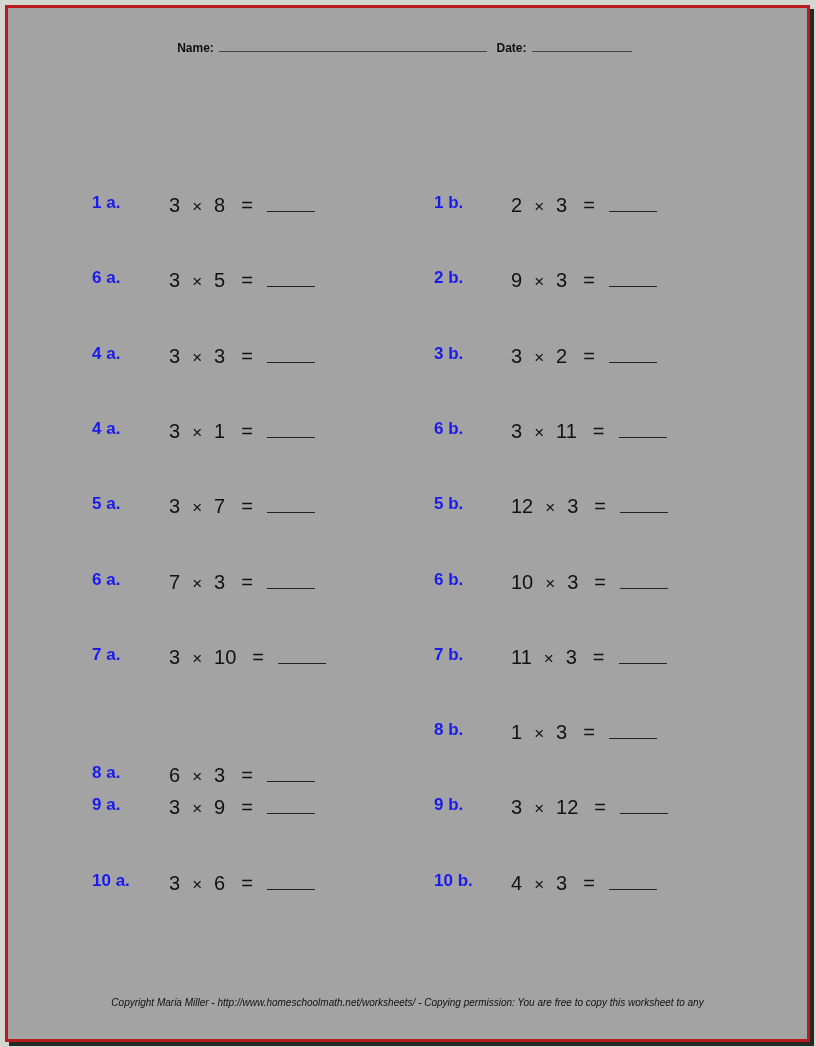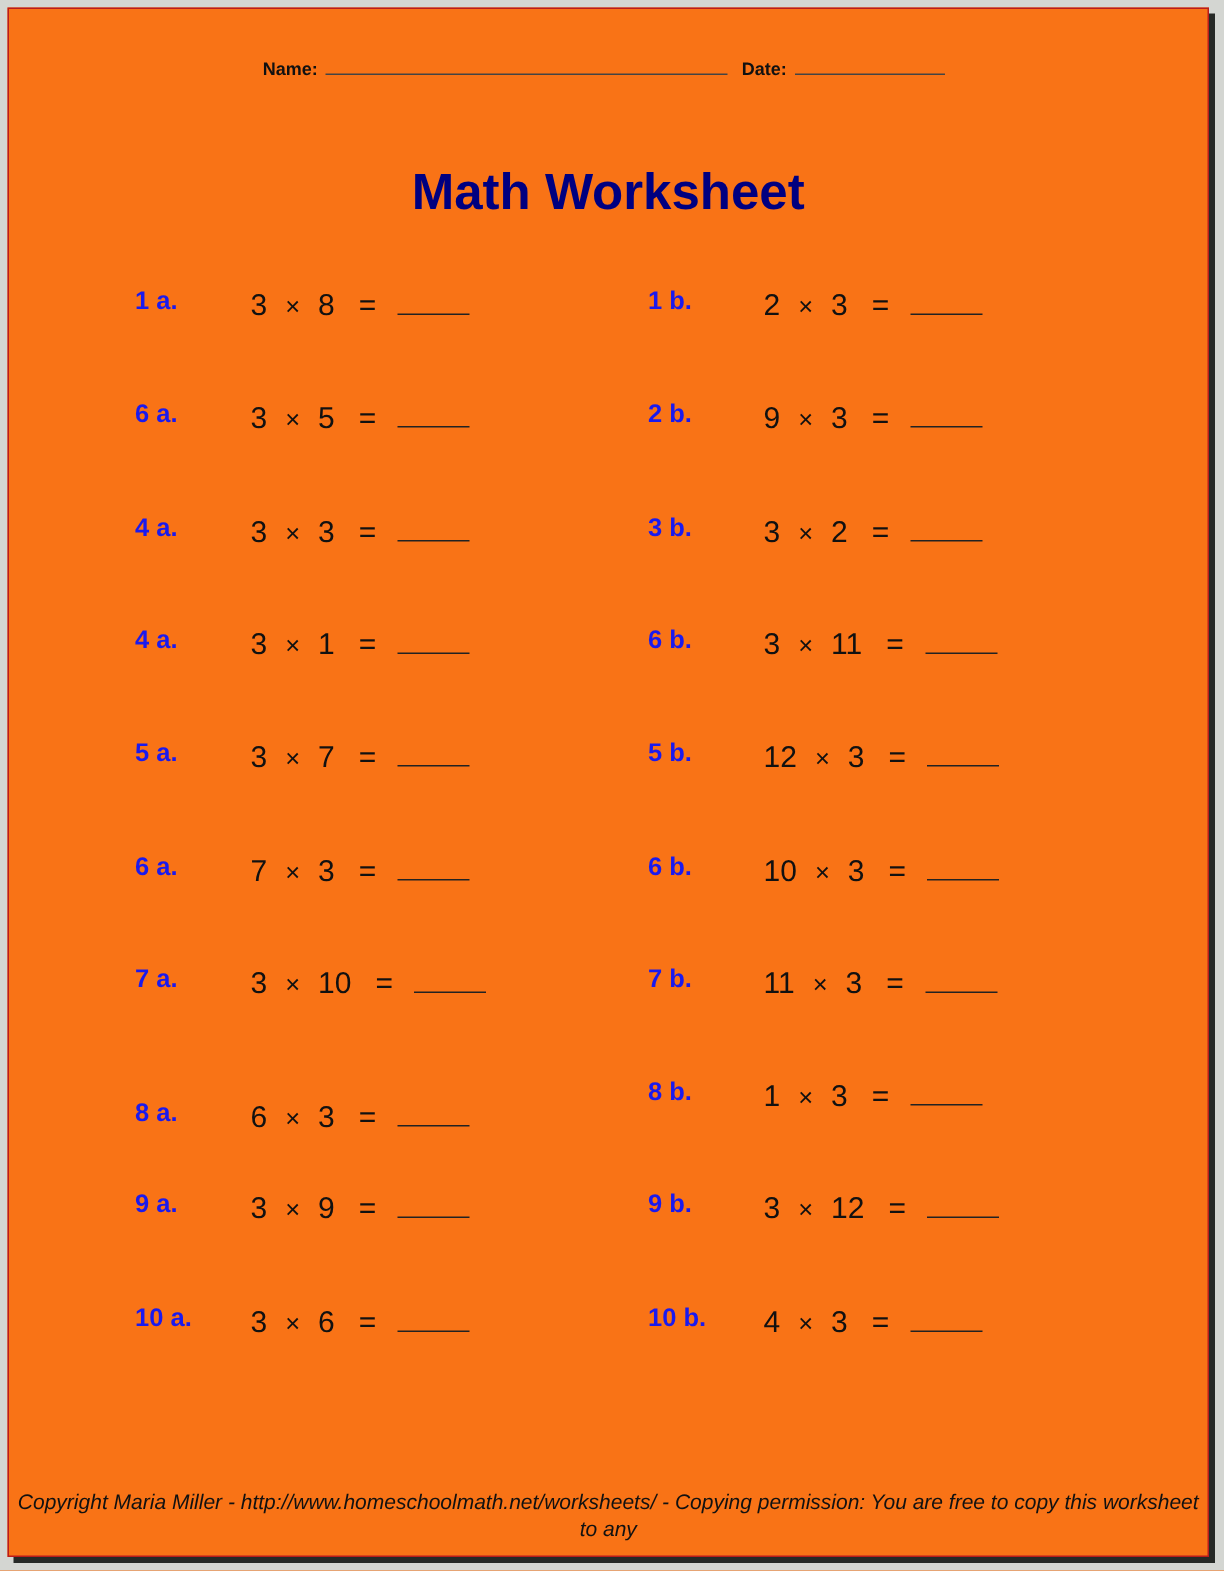--- a/index.html
+++ b/index.html
@@ -20,8 +20,8 @@
       top: 5px;
       width: 799px;
       height: 1031px;
-      background: #f97316;
-      border: 1px solid #b91c1c;
+      background: #a3a3a3;
+      border: 3px solid #b91c1c;
       box-shadow: 4px 4px 0 #262926;
     }
     .header-line {

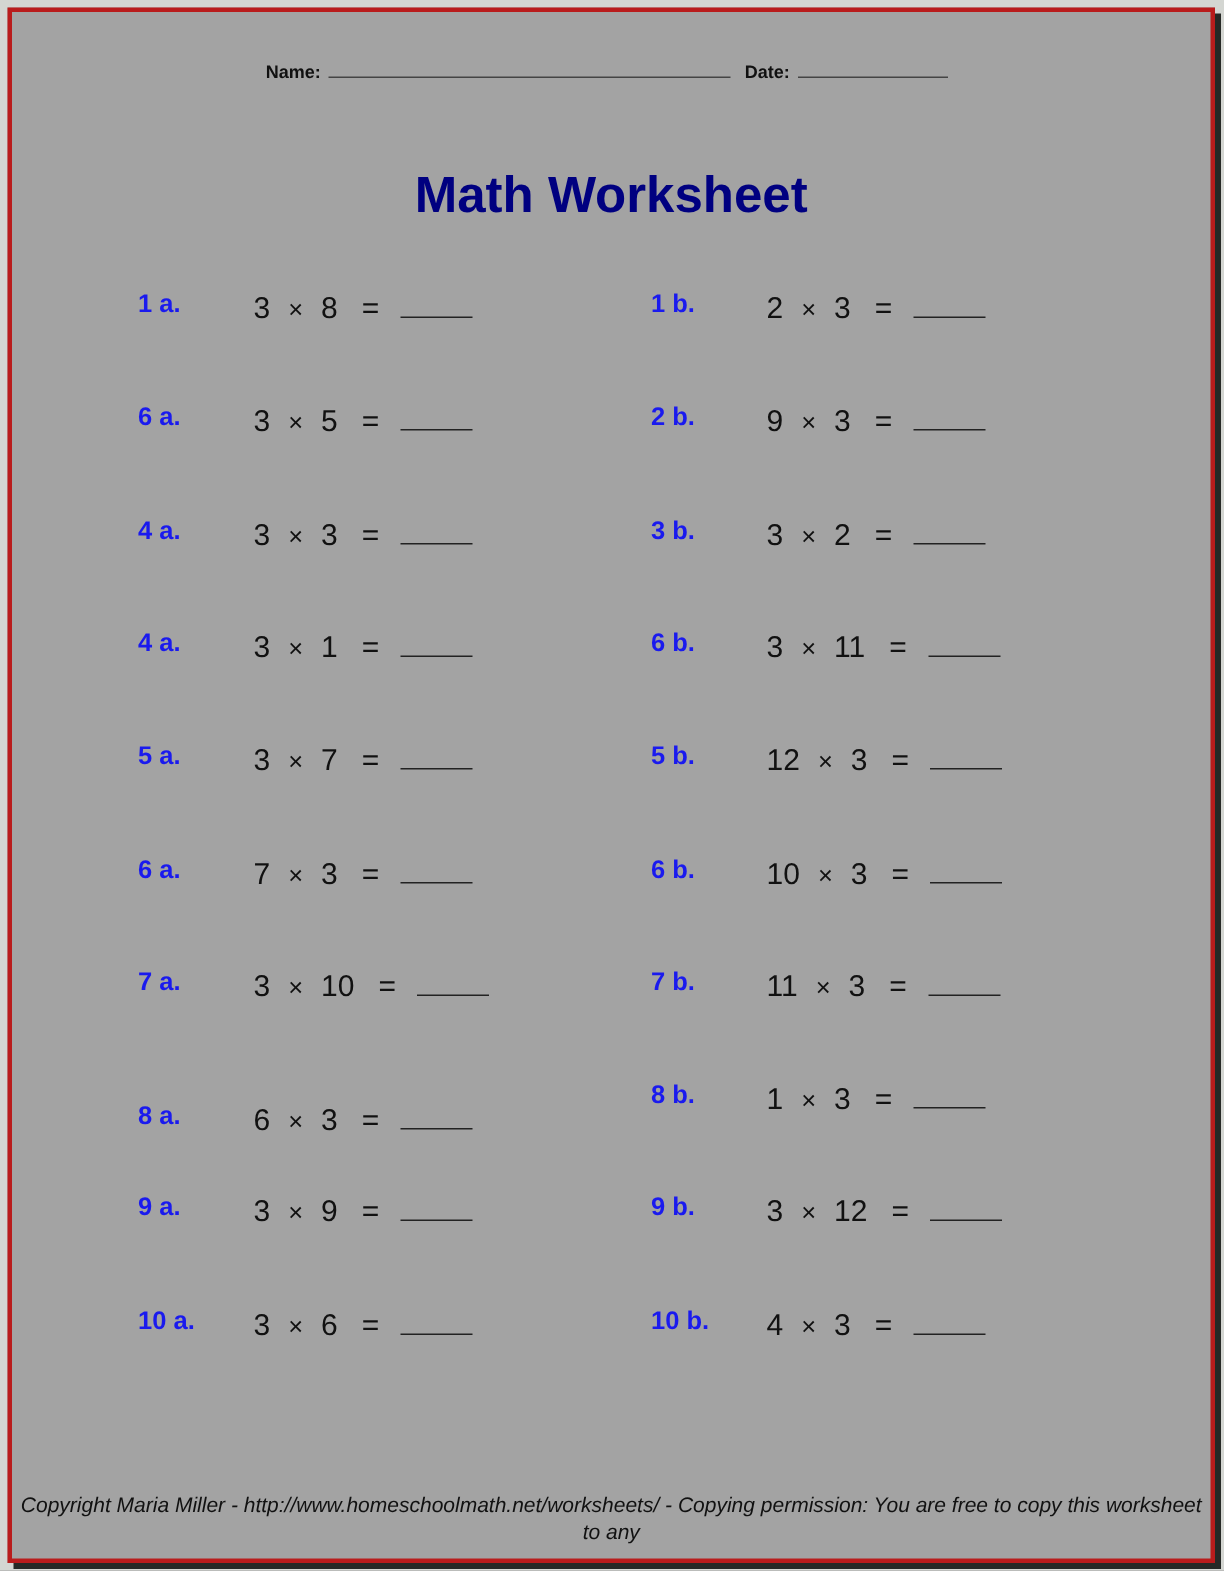--- a/index.html
+++ b/index.html
@@ -107,7 +107,6 @@
     <span class="blank" style="width:100px"></span>
   </div>
 
-  <div class="title">Math Worksheet</div>
 
   <div id="problems-container">
       <div class="problem" style="left: 84px; top: 185px;">

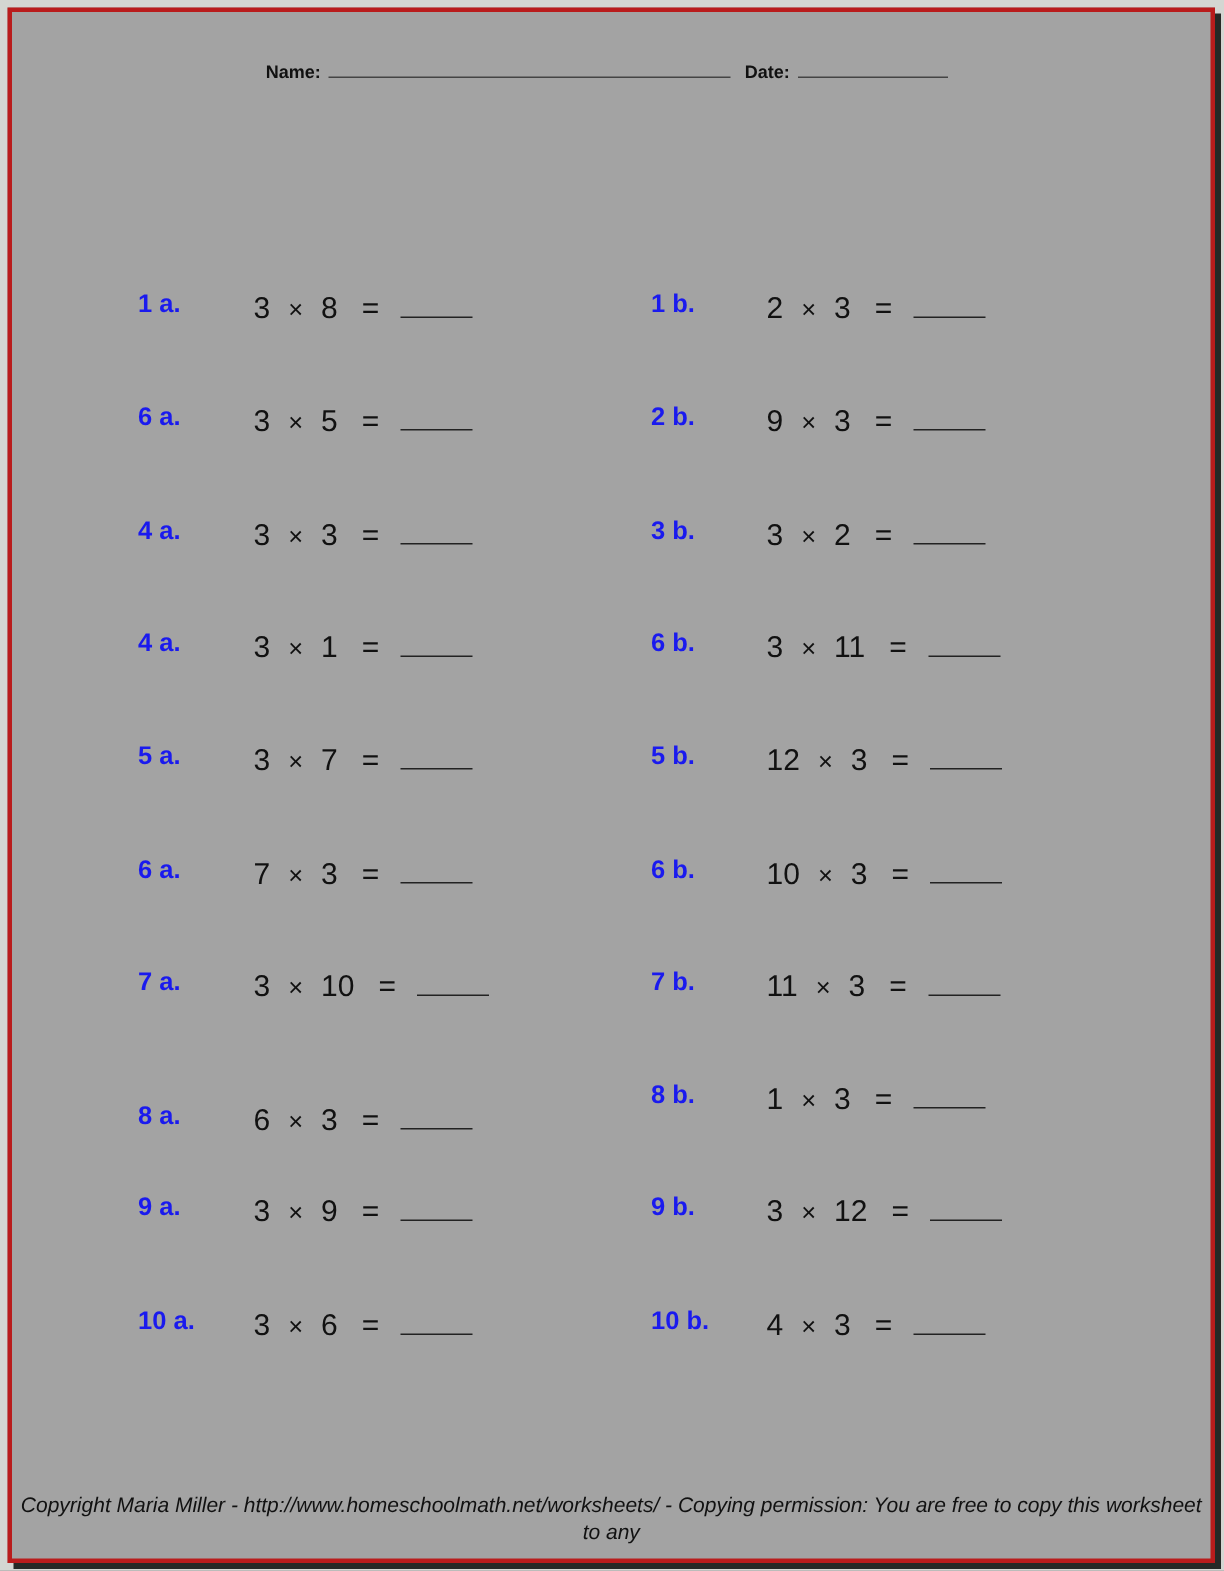--- a/index.html
+++ b/index.html
@@ -179,7 +179,7 @@
           <span class="ans"></span>
         </span>
       </div>
-      <div class="problem" style="left: 84px; top: 726px;">
+      <div class="problem" style="left: 84px; top: 755px;">
         <span class="label">8 a.</span>
         <span class="eq">
           <span class="num">6</span>

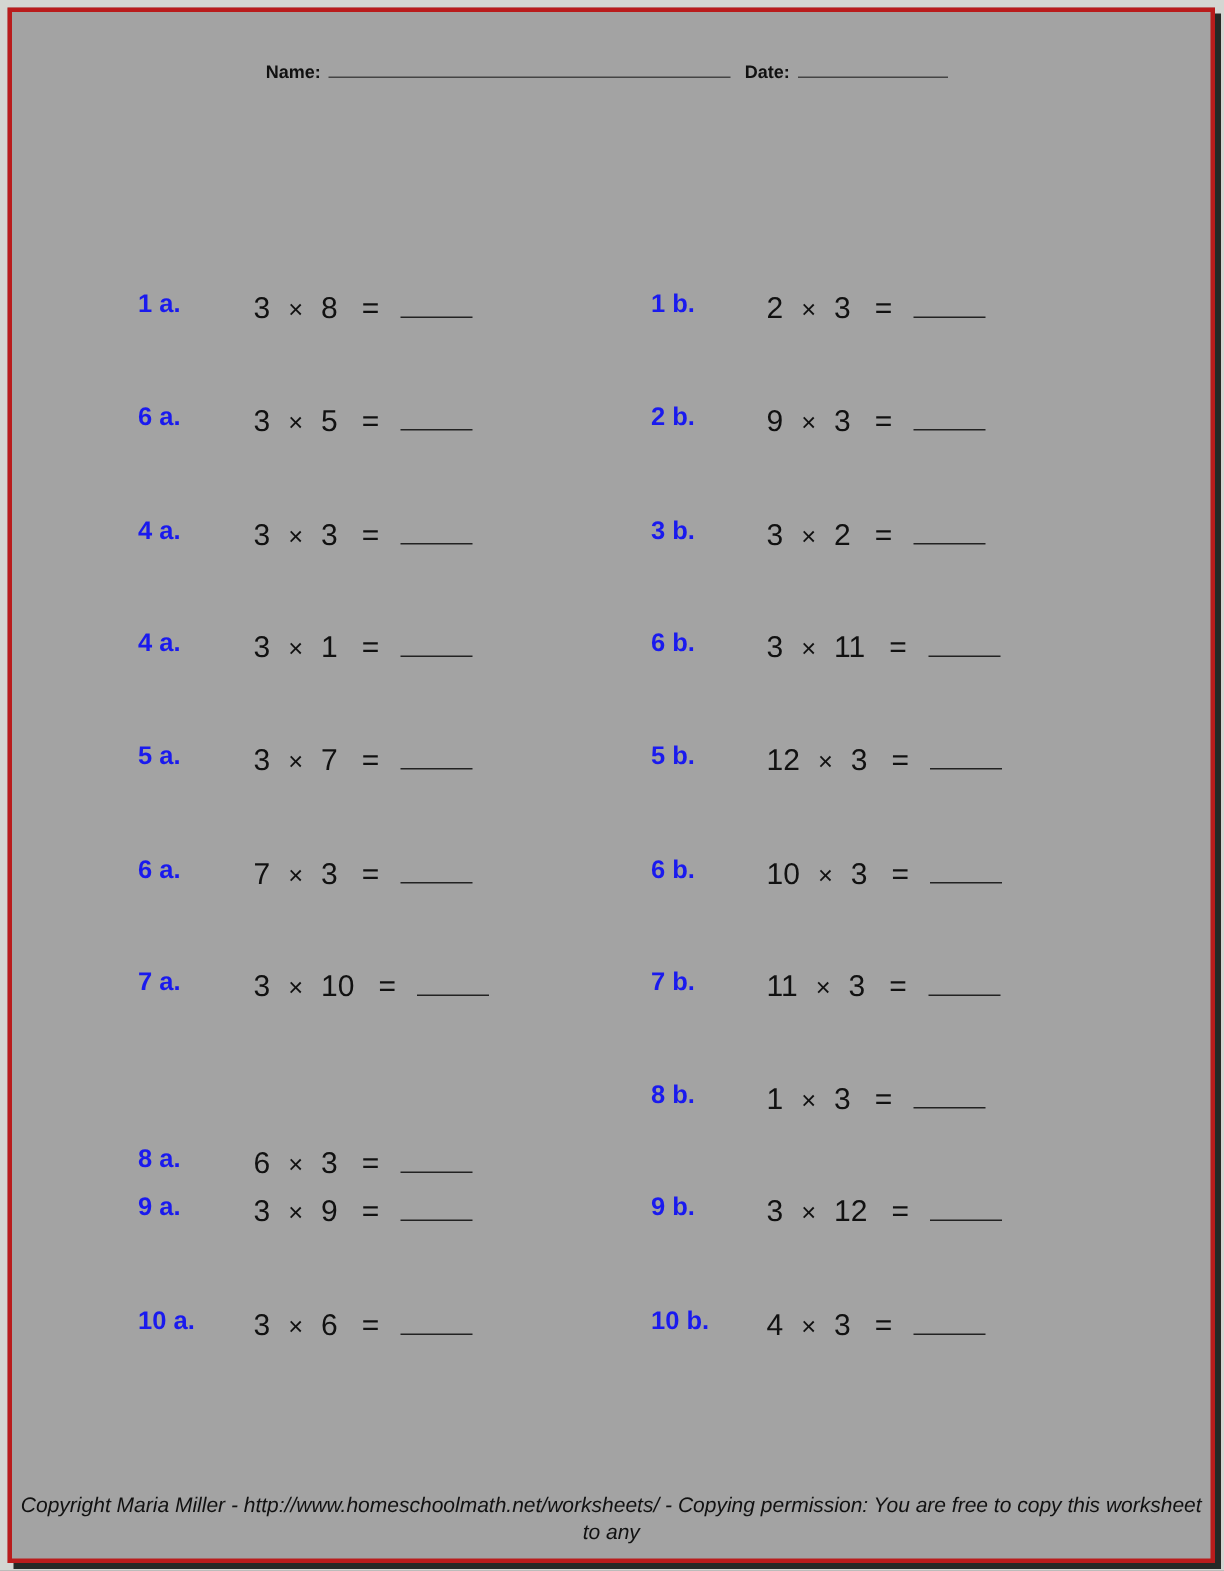--- a/index.html
+++ b/index.html
@@ -90,7 +90,7 @@
       left: 0;
       width: 100%;
       text-align: center;
-      font-size: 14px;
+      font-size: 10px;
       font-style: italic;
       color: #111;
       line-height: 18px;

